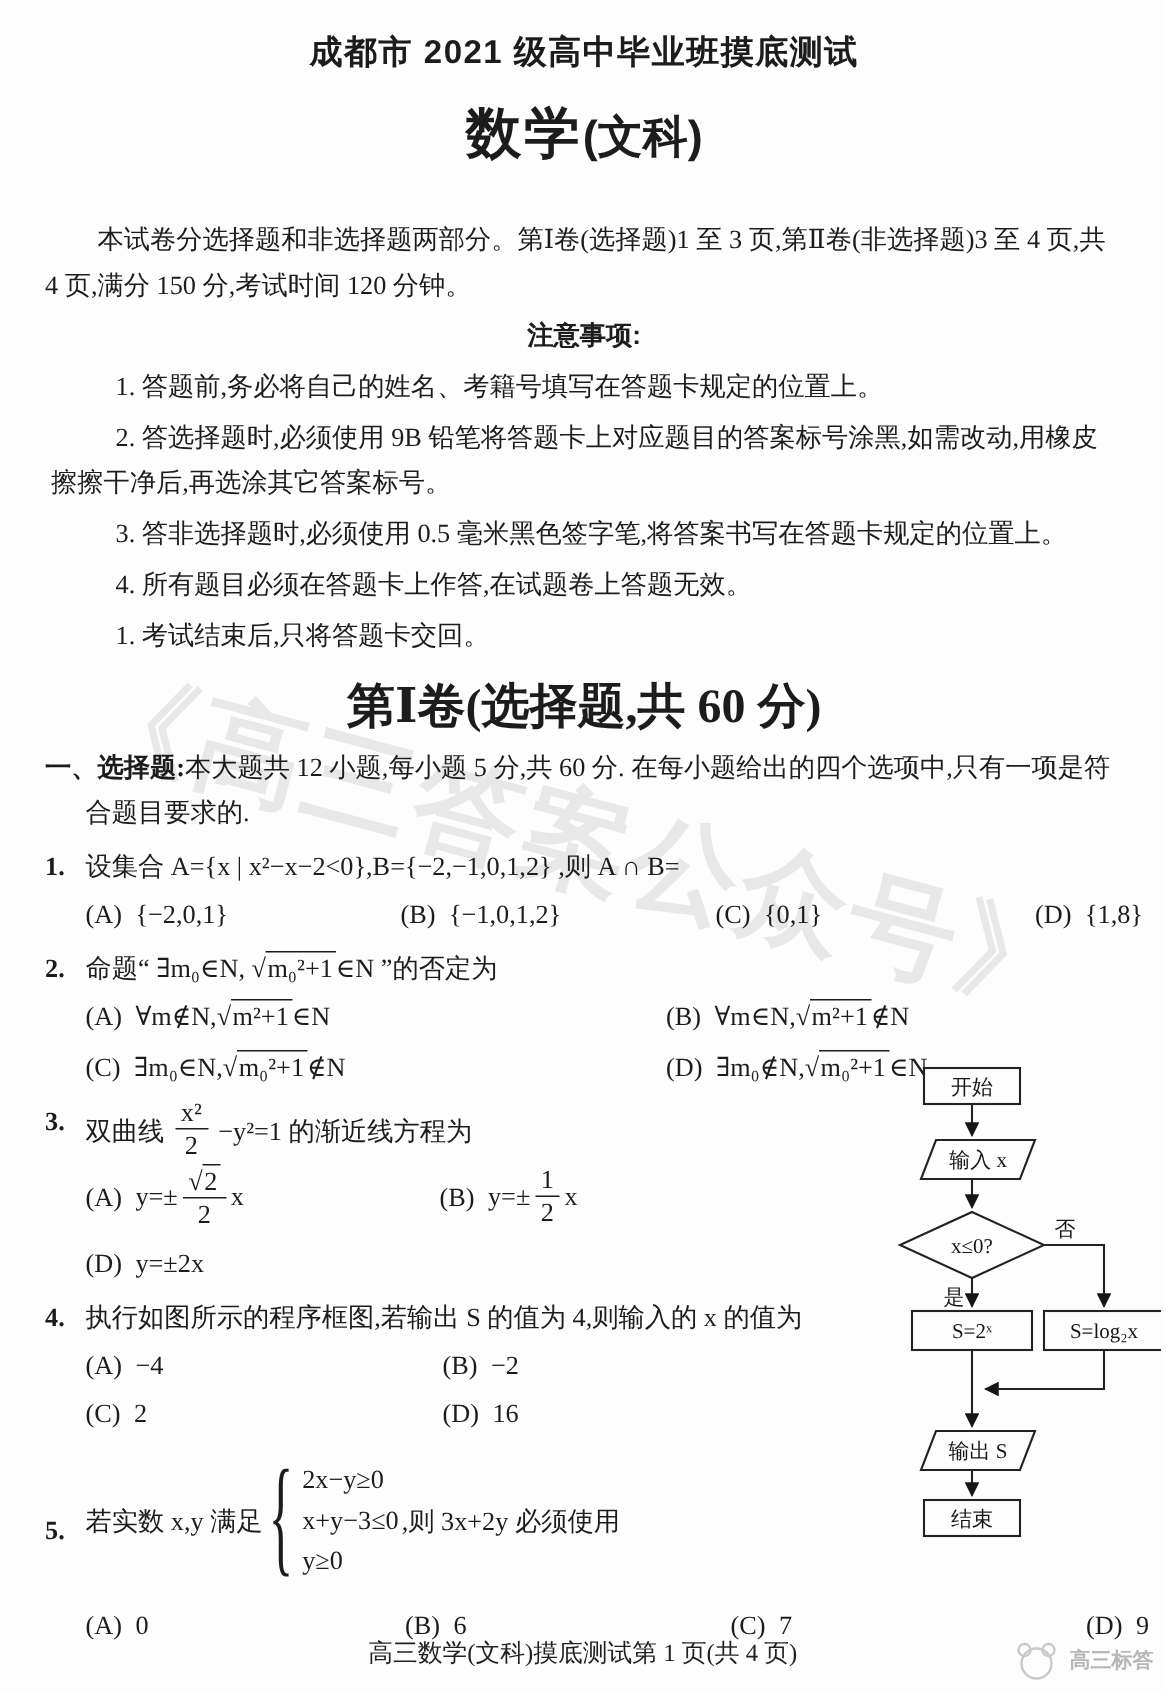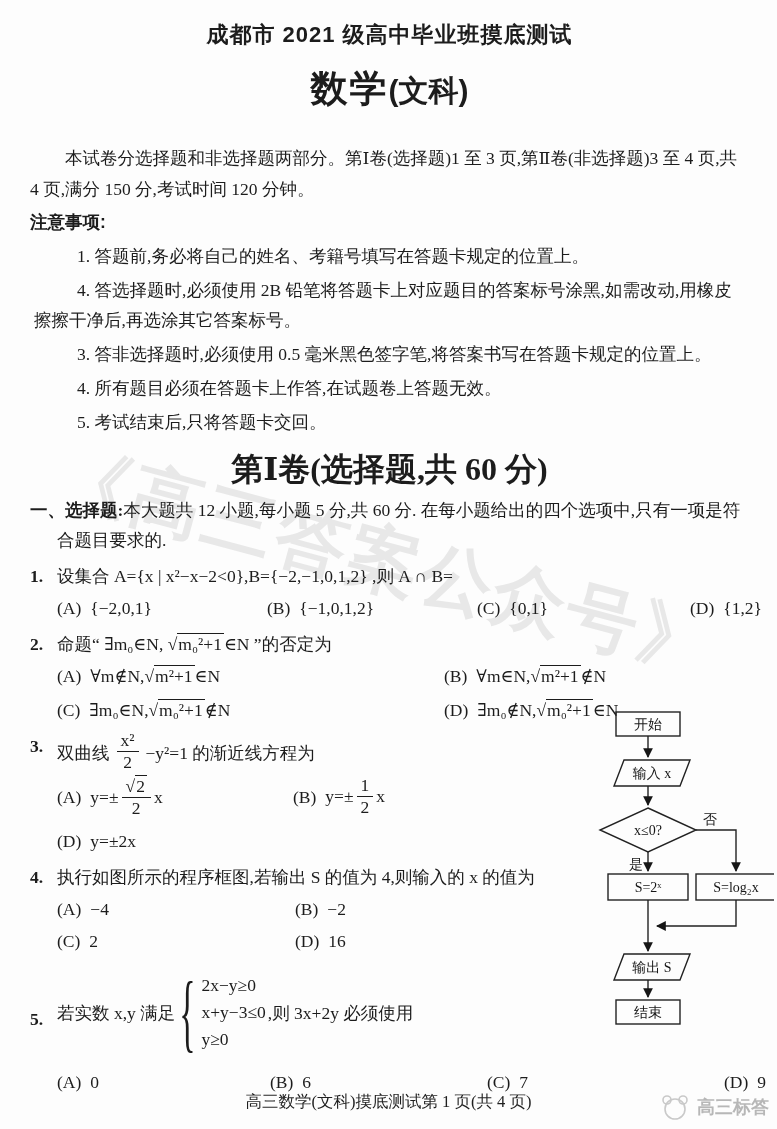--- a/index.html
+++ b/index.html
@@ -9,7 +9,7 @@
     font-family:"Liberation Serif","DejaVu Serif",serif;
   }
   .content{position:absolute;inset:0;padding:10px 28px 0 30px;box-sizing:border-box;z-index:1;}
-  .hd{font-family:"Liberation Sans","DejaVu Sans",sans-serif;}
+  .hd{font-family:"Liberation Sans","DejaVu Sans",sans-serif;text-align:center;}
   .exam-title{text-align:center;font-size:22px;font-weight:bold;letter-spacing:1px;margin:10px 0 0;}
   .subject-title{text-align:center;font-weight:bold;margin:16px 0 0;line-height:46px;}
   .subject-title .main{font-size:37px;letter-spacing:2px;}

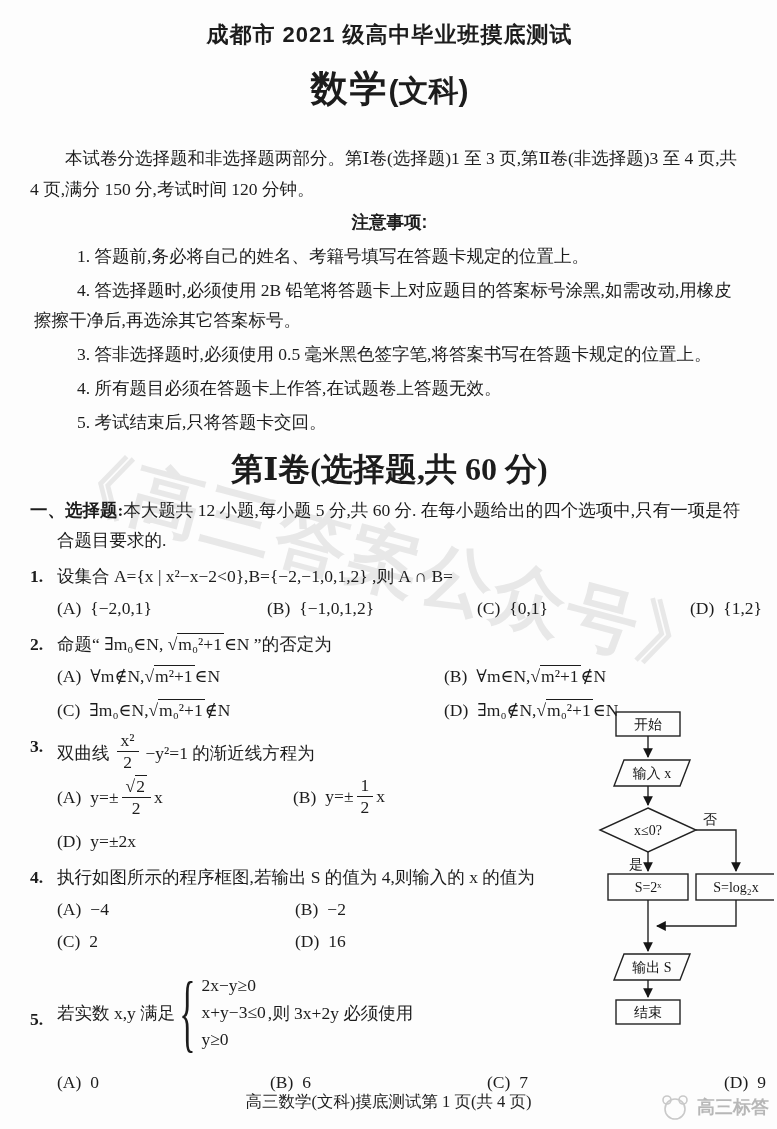--- a/index.html
+++ b/index.html
@@ -73,7 +73,7 @@
 
     <p class="notice-heading hd">注意事项:</p>
     <p class="notice">1. 答题前,务必将自己的姓名、考籍号填写在答题卡规定的位置上。</p>
-    <p class="notice">4. 答选择题时,必须使用 2B 铅笔将答题卡上对应题目的答案标号涂黑,如需改动,用橡皮擦擦干净后,再选涂其它答案标号。</p>
+    <p class="notice">2. 答选择题时,必须使用 9B 铅笔将答题卡上对应题目的答案标号涂黑,如需改动,用橡皮擦擦干净后,再选涂其它答案标号。</p>
     <p class="notice">3. 答非选择题时,必须使用 0.5 毫米黑色签字笔,将答案书写在答题卡规定的位置上。</p>
     <p class="notice">4. 所有题目必须在答题卡上作答,在试题卷上答题无效。</p>
     <p class="notice">5. 考试结束后,只将答题卡交回。</p>

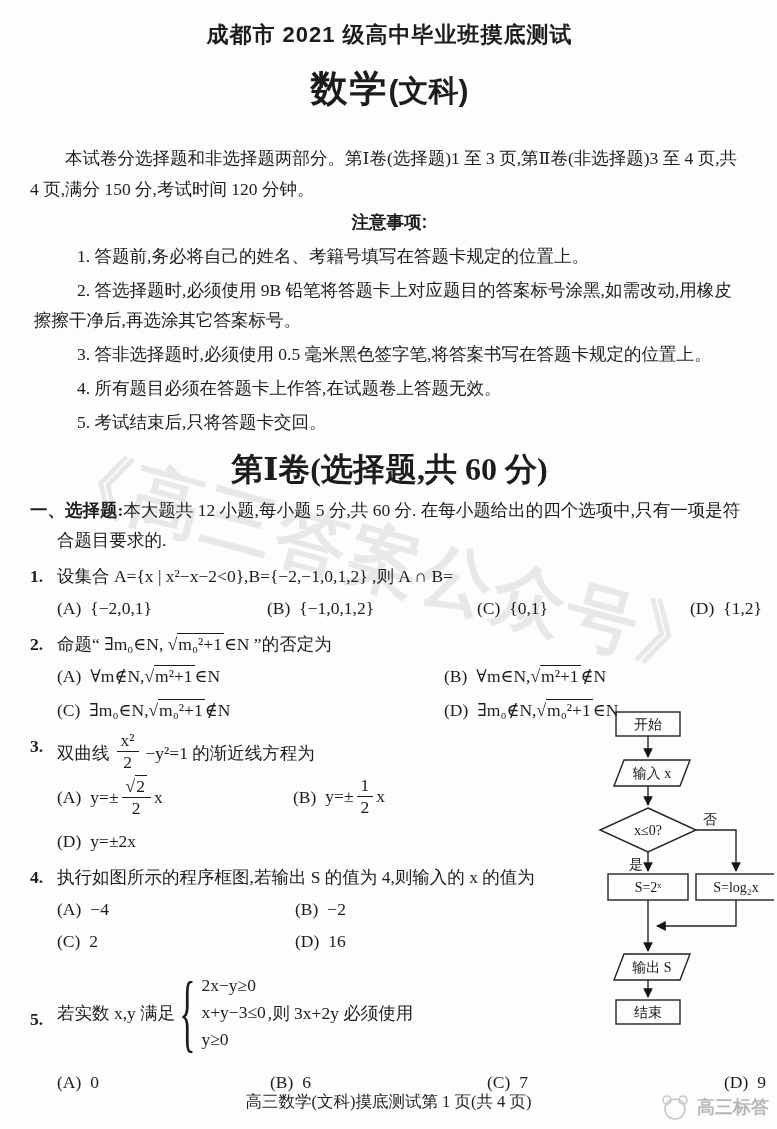--- a/index.html
+++ b/index.html
@@ -76,7 +76,7 @@
     <p class="notice">2. 答选择题时,必须使用 9B 铅笔将答题卡上对应题目的答案标号涂黑,如需改动,用橡皮擦擦干净后,再选涂其它答案标号。</p>
     <p class="notice">3. 答非选择题时,必须使用 0.5 毫米黑色签字笔,将答案书写在答题卡规定的位置上。</p>
     <p class="notice">4. 所有题目必须在答题卡上作答,在试题卷上答题无效。</p>
-    <p class="notice">5. 考试结束后,只将答题卡交回。</p>
+    <p class="notice">1. 考试结束后,只将答题卡交回。</p>
 
     <div class="section-title">第Ⅰ卷(选择题,共 60 分)</div>
 

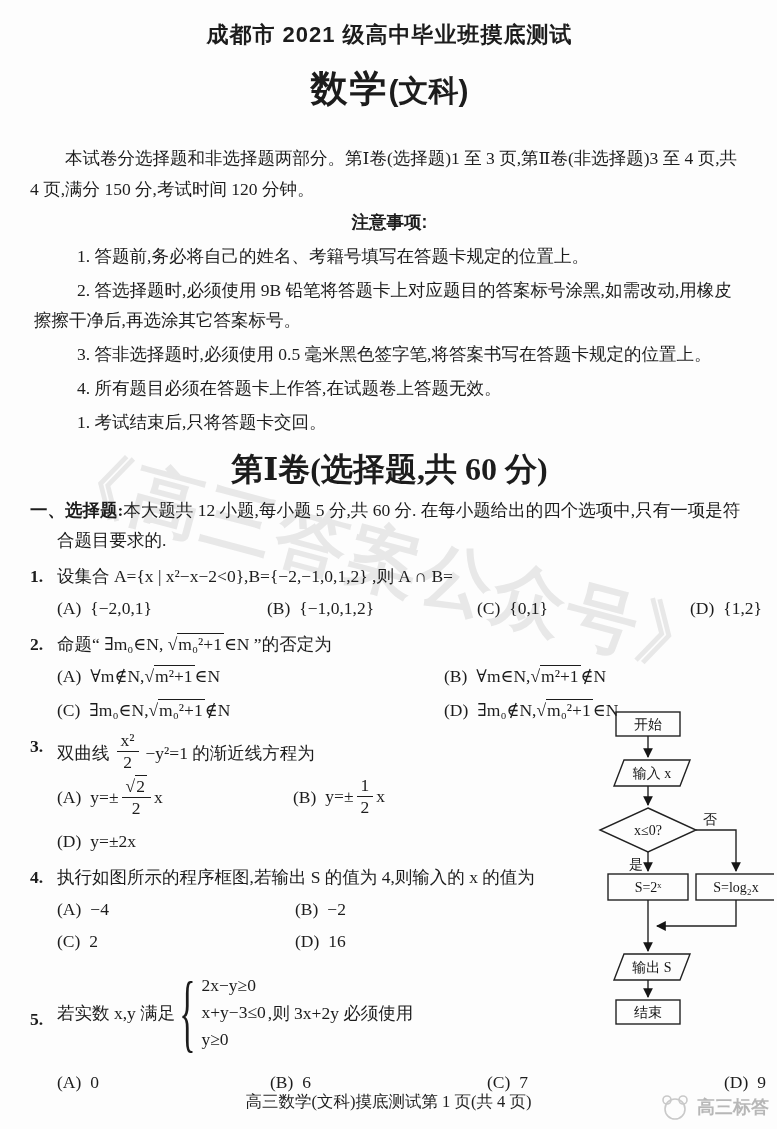--- a/index.html
+++ b/index.html
@@ -89,7 +89,7 @@
         <span class="opt"><span class="lab">(A)</span><span>{−2,0,1}</span></span>
         <span class="opt"><span class="lab">(B)</span><span>{−1,0,1,2}</span></span>
         <span class="opt"><span class="lab">(C)</span><span>{0,1}</span></span>
-        <span class="opt"><span class="lab">(D)</span><span>{1,2}</span></span>
+        <span class="opt"><span class="lab">(D)</span><span>{1,8}</span></span>
       </div>
     </div>
 

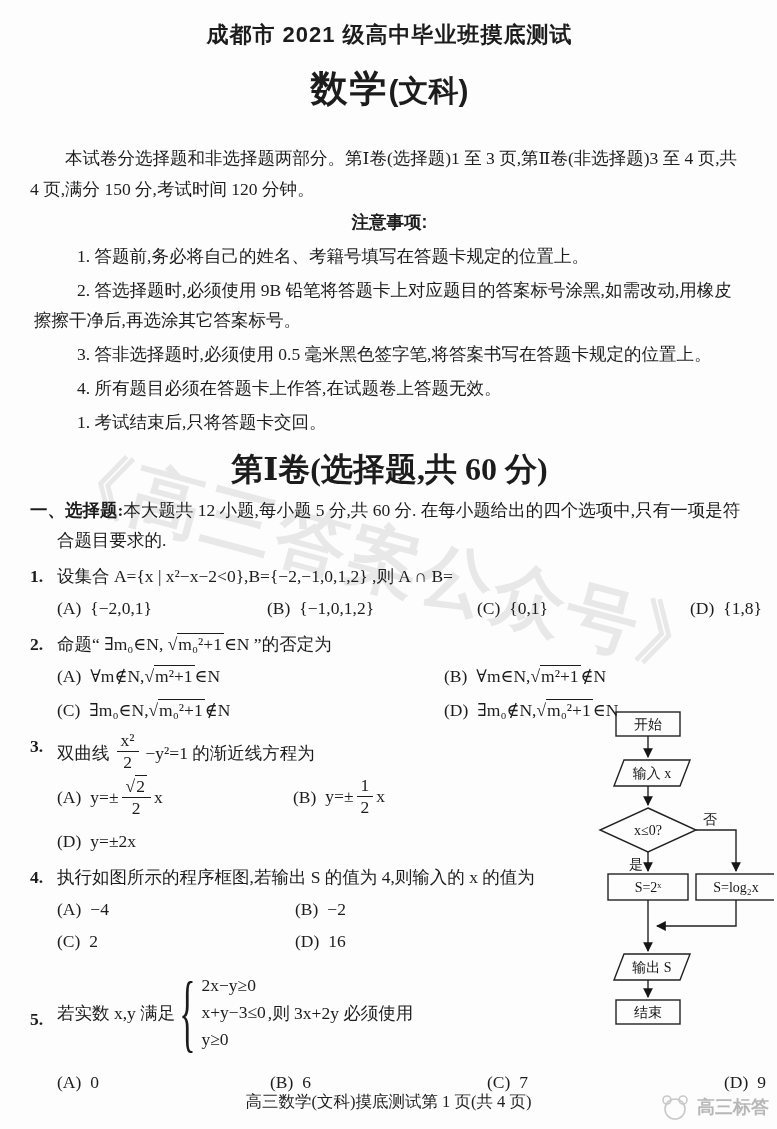--- a/index.html
+++ b/index.html
@@ -51,7 +51,7 @@
   }
   .footer{position:absolute;left:0;right:0;bottom:16px;text-align:center;font-size:16.5px;color:#1f1f1f;z-index:1;}
   .corner{position:absolute;right:8px;bottom:8px;display:flex;align-items:center;gap:5px;z-index:2;
-    color:#b7b7b7;font-size:18px;font-weight:bold;
+    color:#b7b7b7;font-size:14px;font-weight:bold;
     font-family:"Liberation Sans","DejaVu Sans",sans-serif;margin-top:20px;}
 </style>
 </head>

